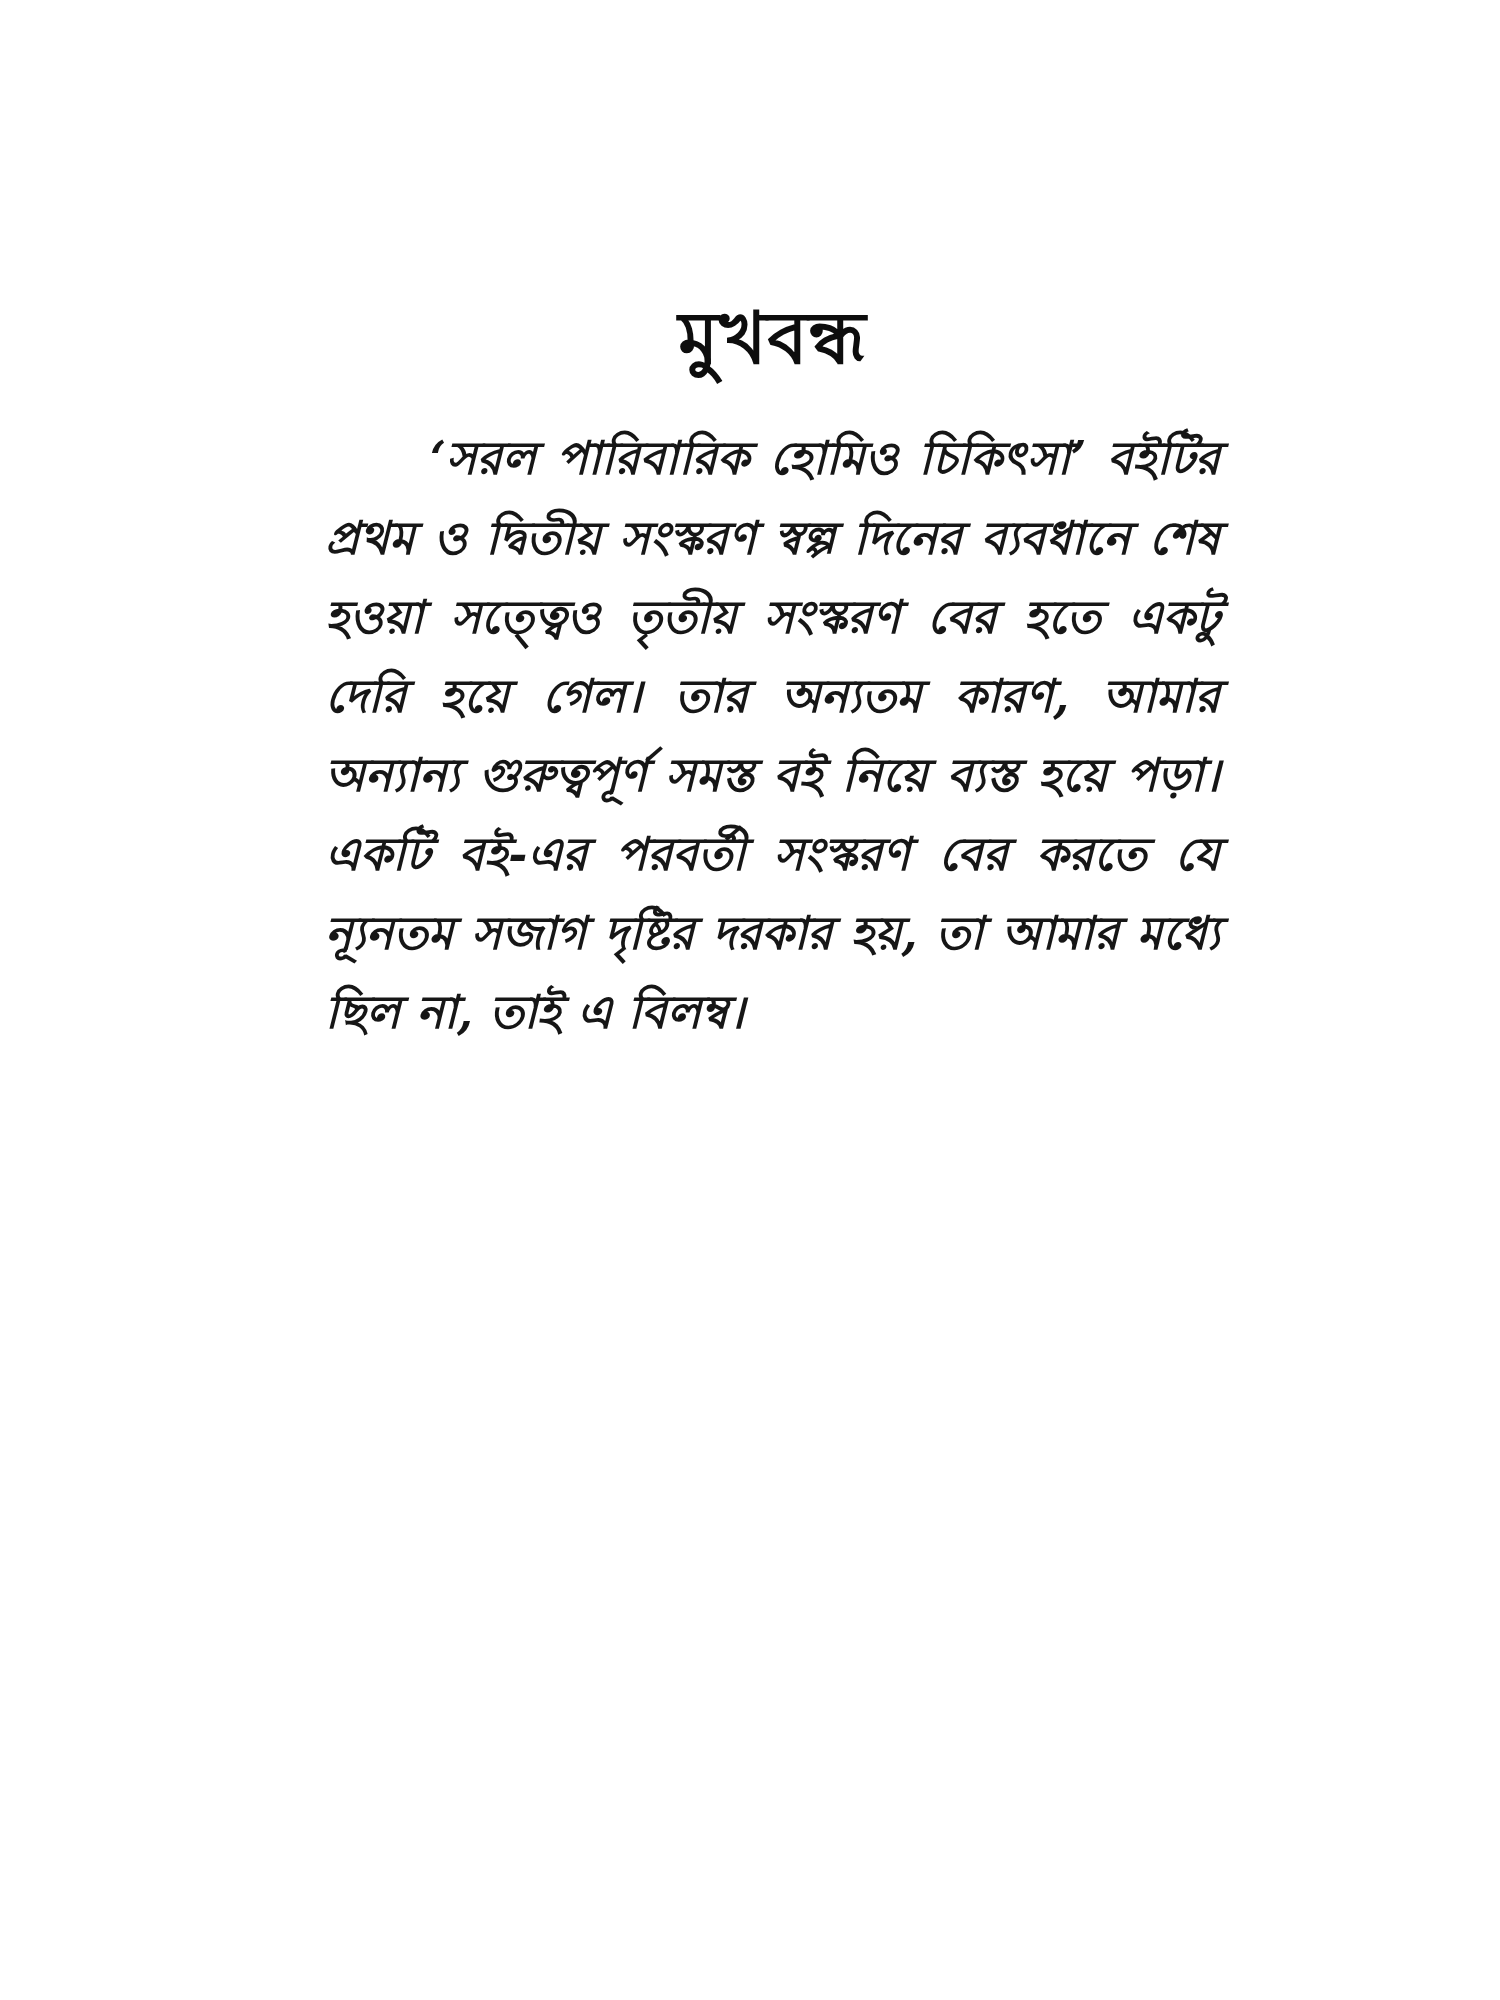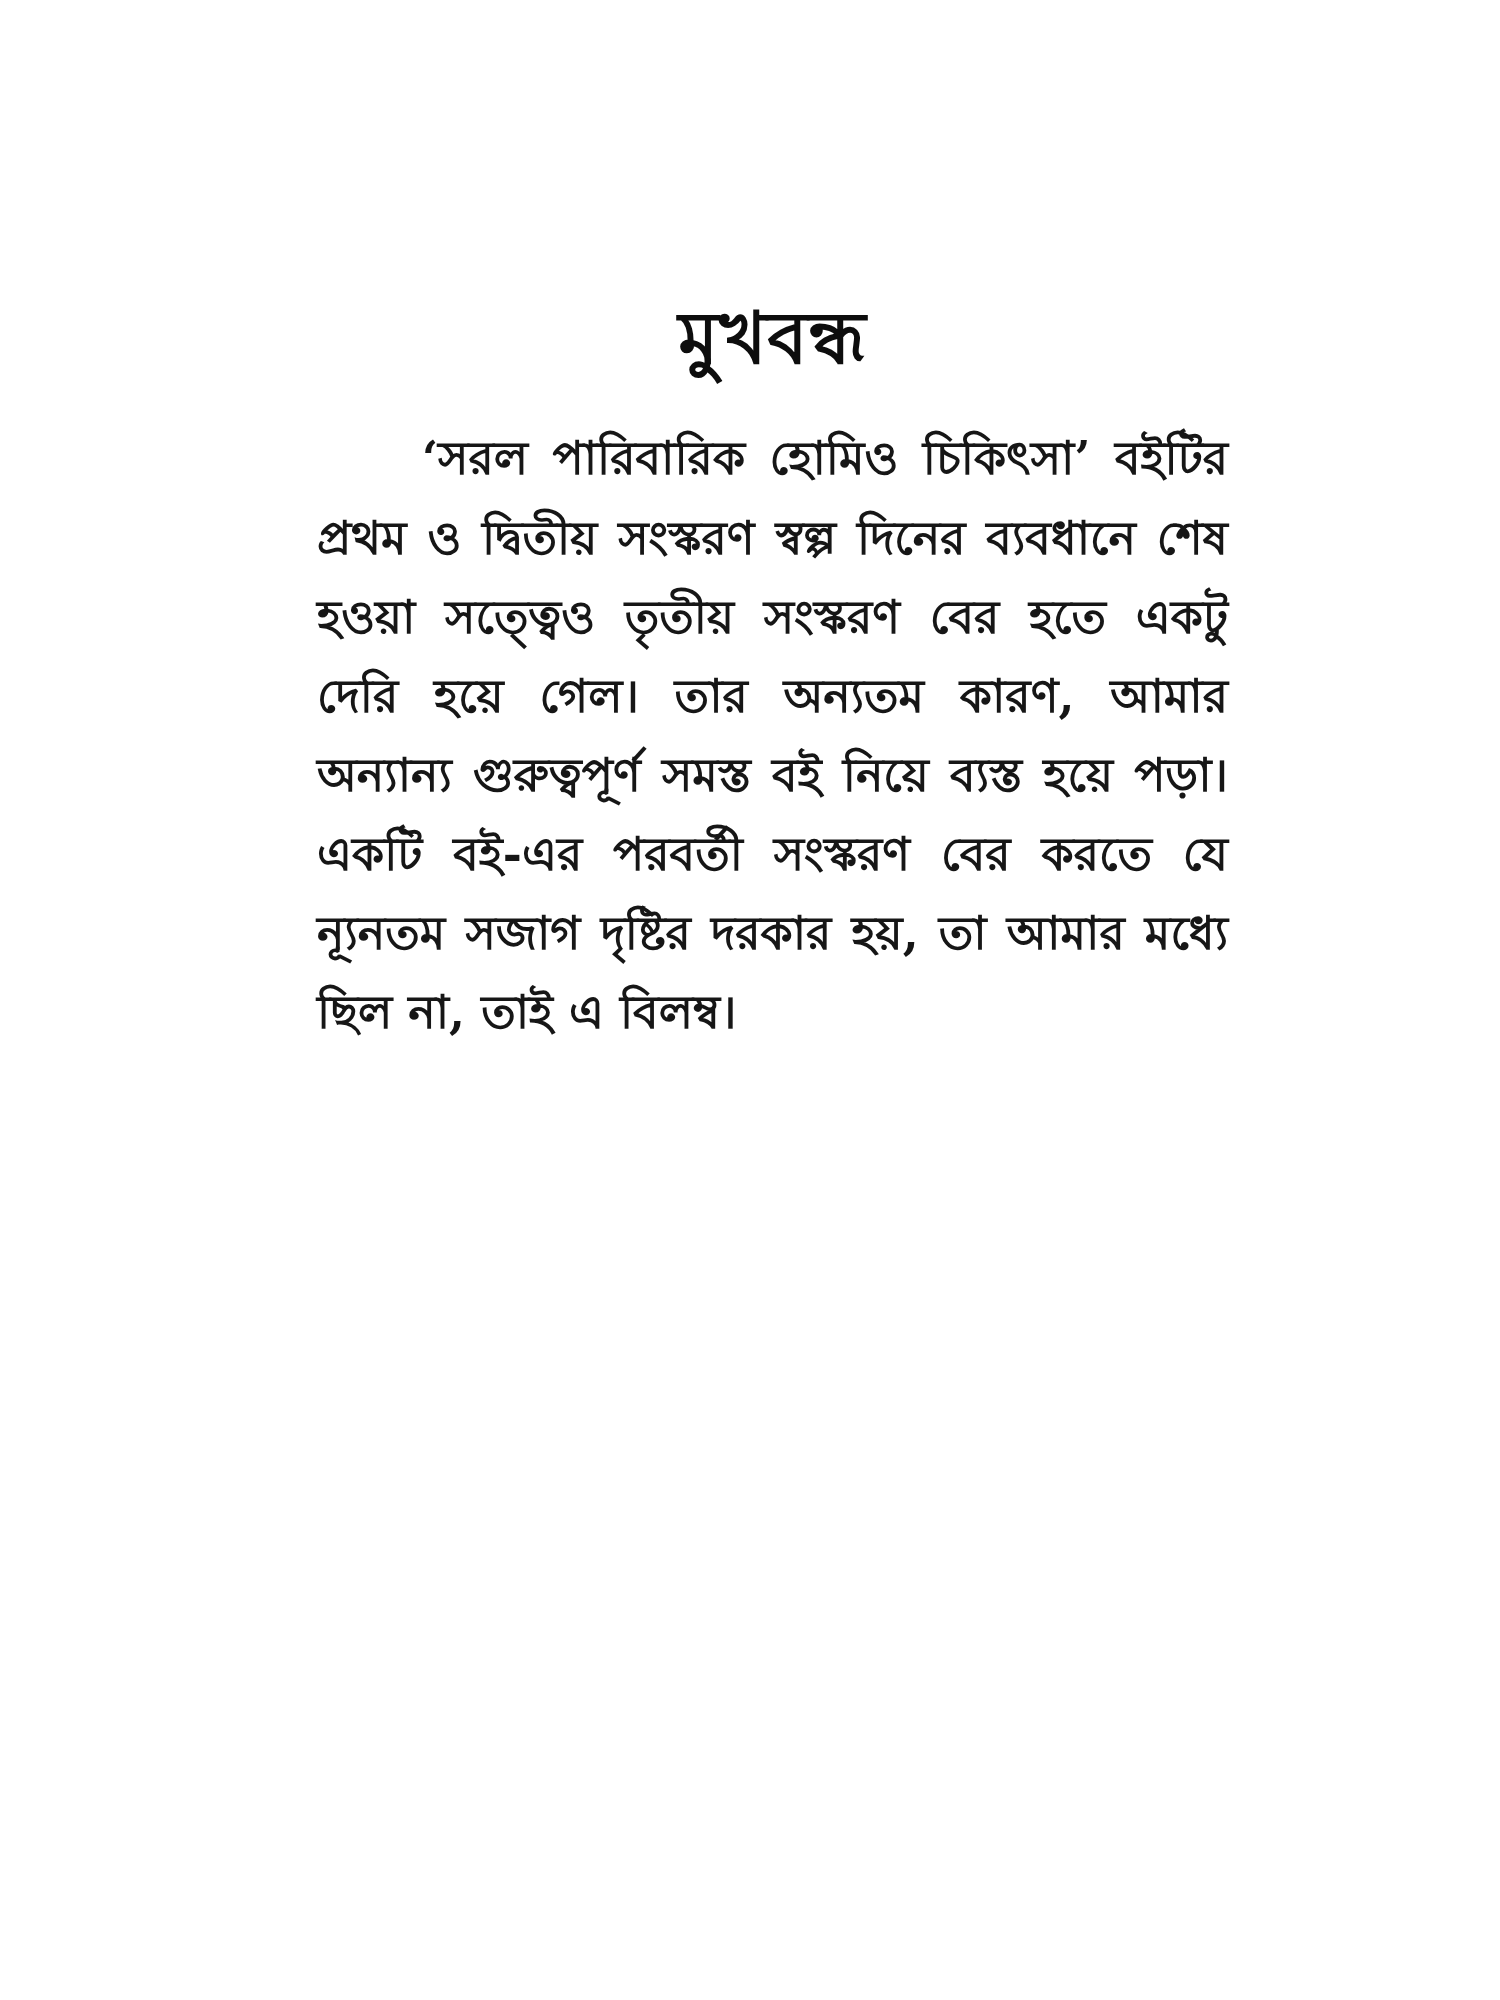--- a/index.html
+++ b/index.html
@@ -40,8 +40,9 @@
     color: #161616;
   }
   .body-text p {
-    margin: 8px;
+    margin: 16px;
     text-indent: 105px;
+    font-style: italic;
   }
   .body-text p + p {
     margin-top: 6px;

